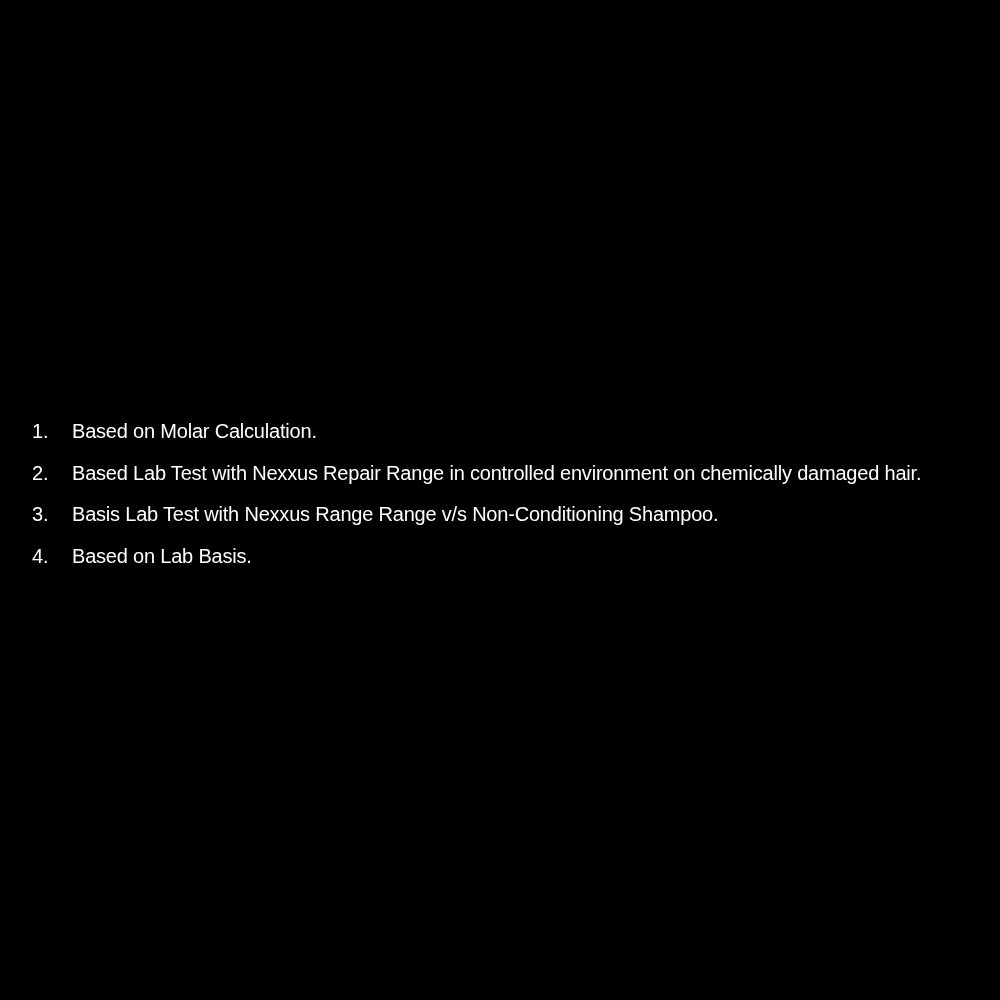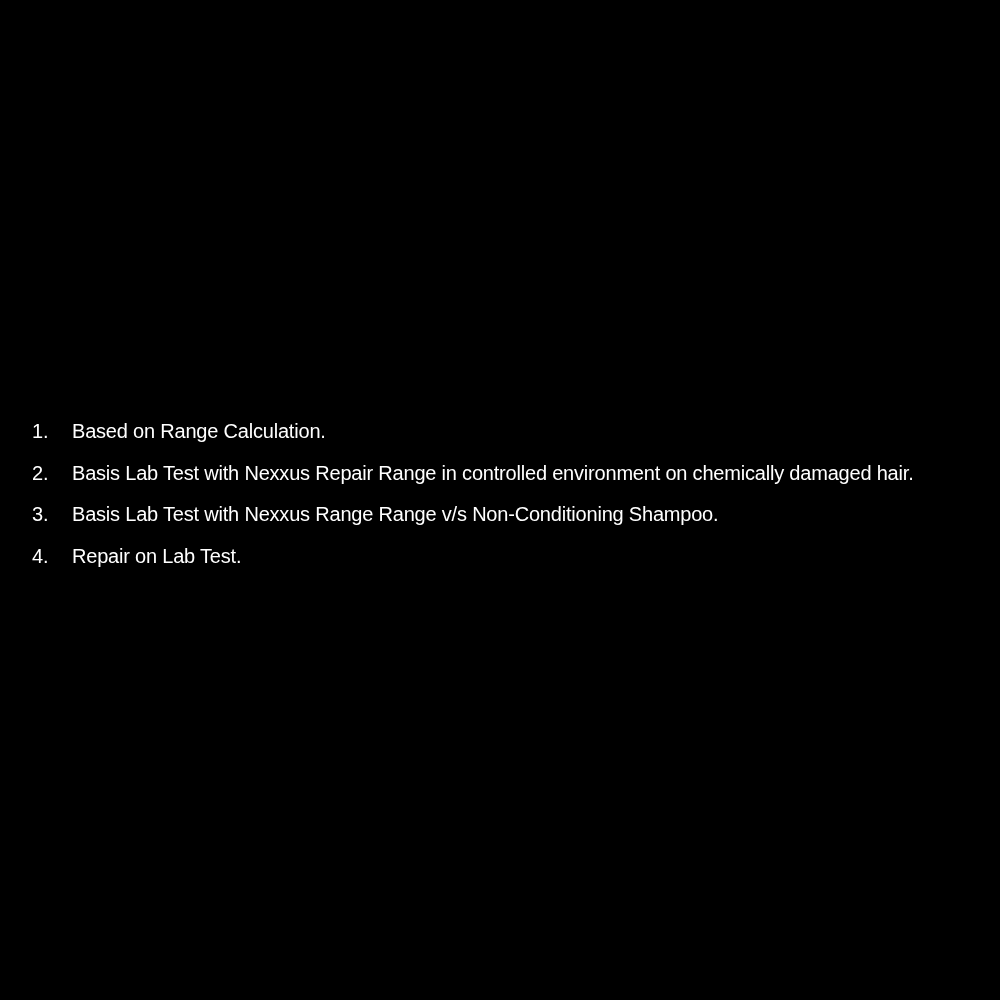--- a/index.html
+++ b/index.html
@@ -57,7 +57,7 @@
 
     <div class="footnote-row">
       <span class="footnote-num">1.</span>
-      <span class="footnote-text">Based on Range Calculation.</span>
+      <span class="footnote-text">Based on Molar Calculation.</span>
     </div>
 
     <div class="footnote-row">

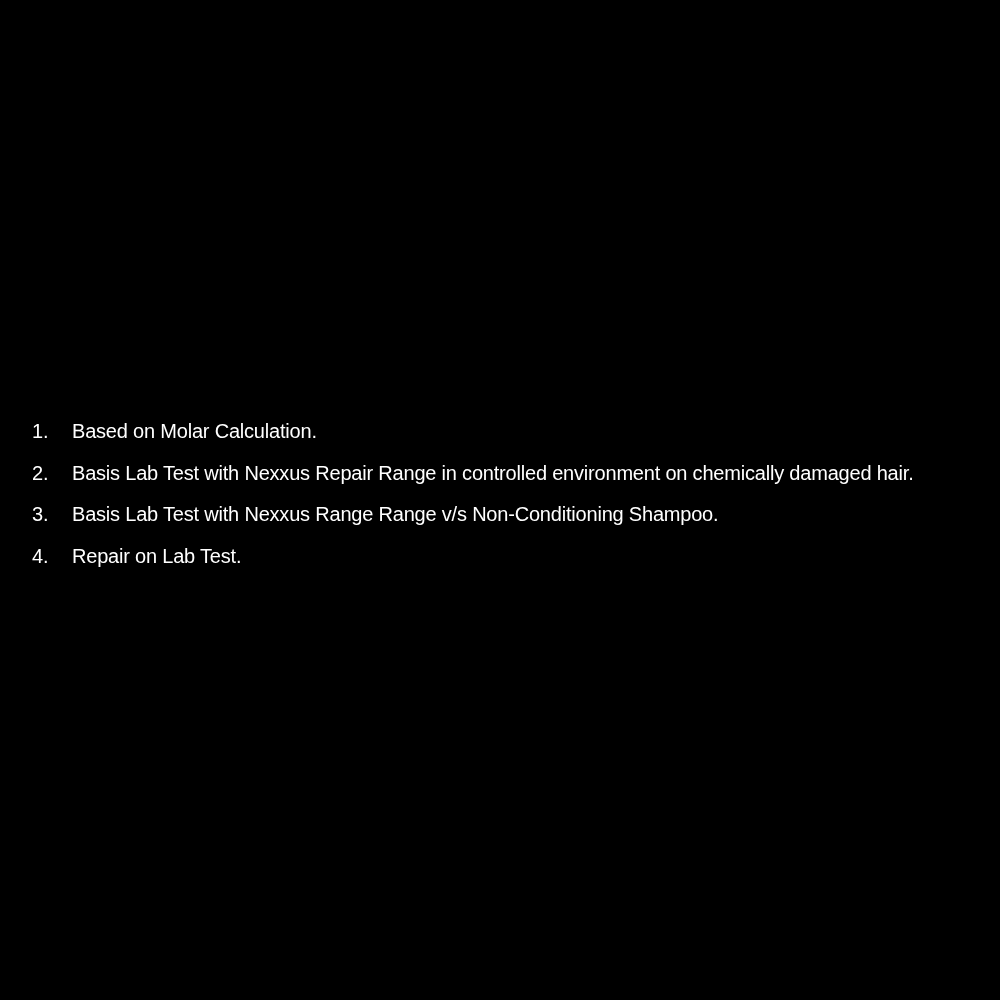--- a/index.html
+++ b/index.html
@@ -62,7 +62,7 @@
 
     <div class="footnote-row">
       <span class="footnote-num">2.</span>
-      <span class="footnote-text">Basis Lab Test with Nexxus Repair Range in controlled environment on chemically damaged hair.</span>
+      <span class="footnote-text">Based Lab Test with Nexxus Repair Range in controlled environment on chemically damaged hair.</span>
     </div>
 
     <div class="footnote-row">

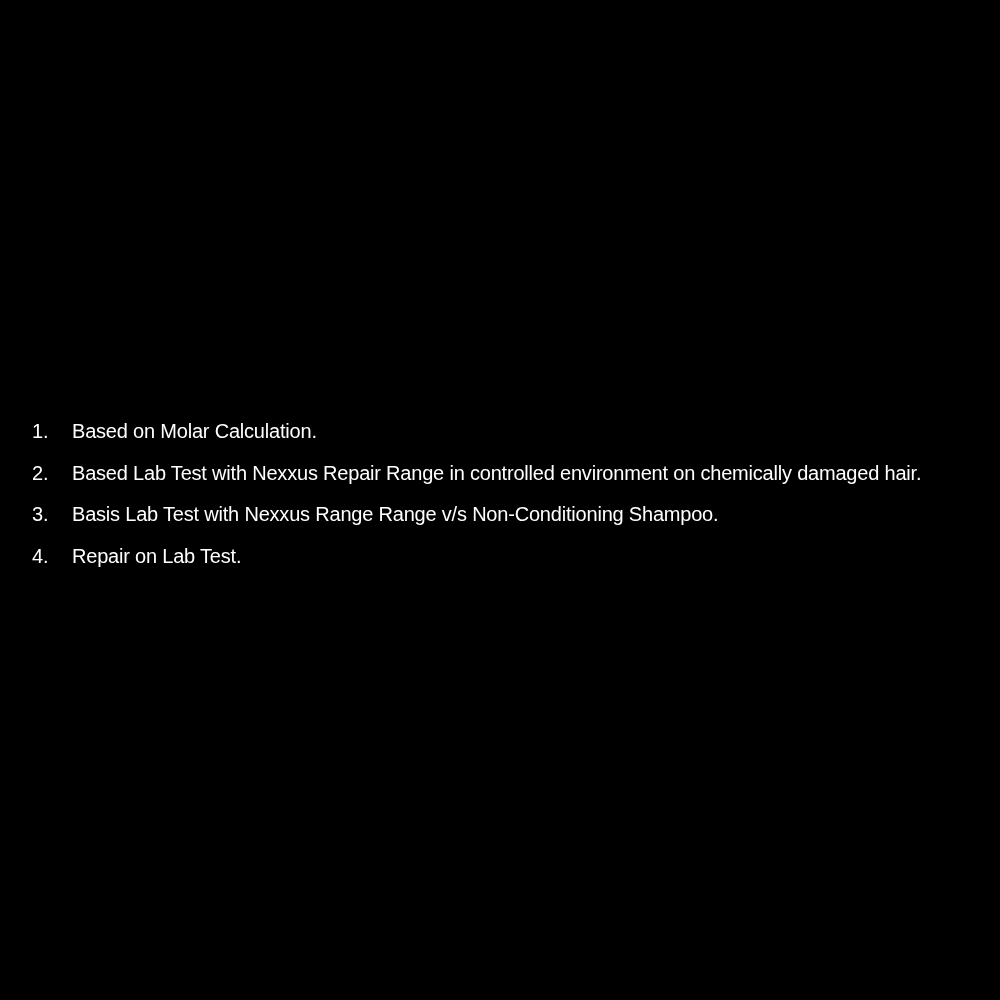--- a/index.html
+++ b/index.html
@@ -72,7 +72,7 @@
 
     <div class="footnote-row">
       <span class="footnote-num">4.</span>
-      <span class="footnote-text">Repair on Lab Test.</span>
+      <span class="footnote-text">Based on Lab Basis.</span>
     </div>
 
   </div>

